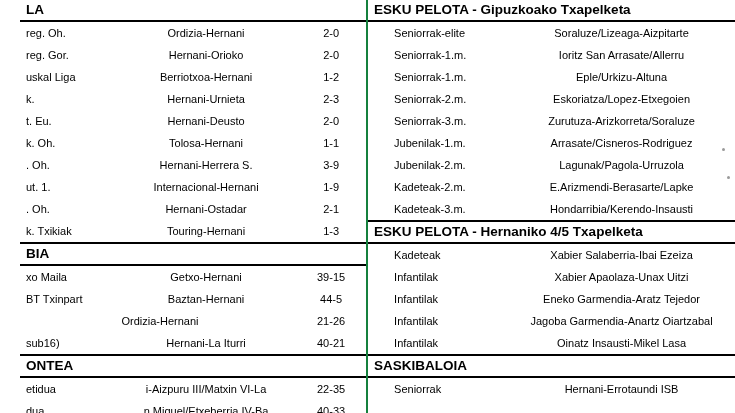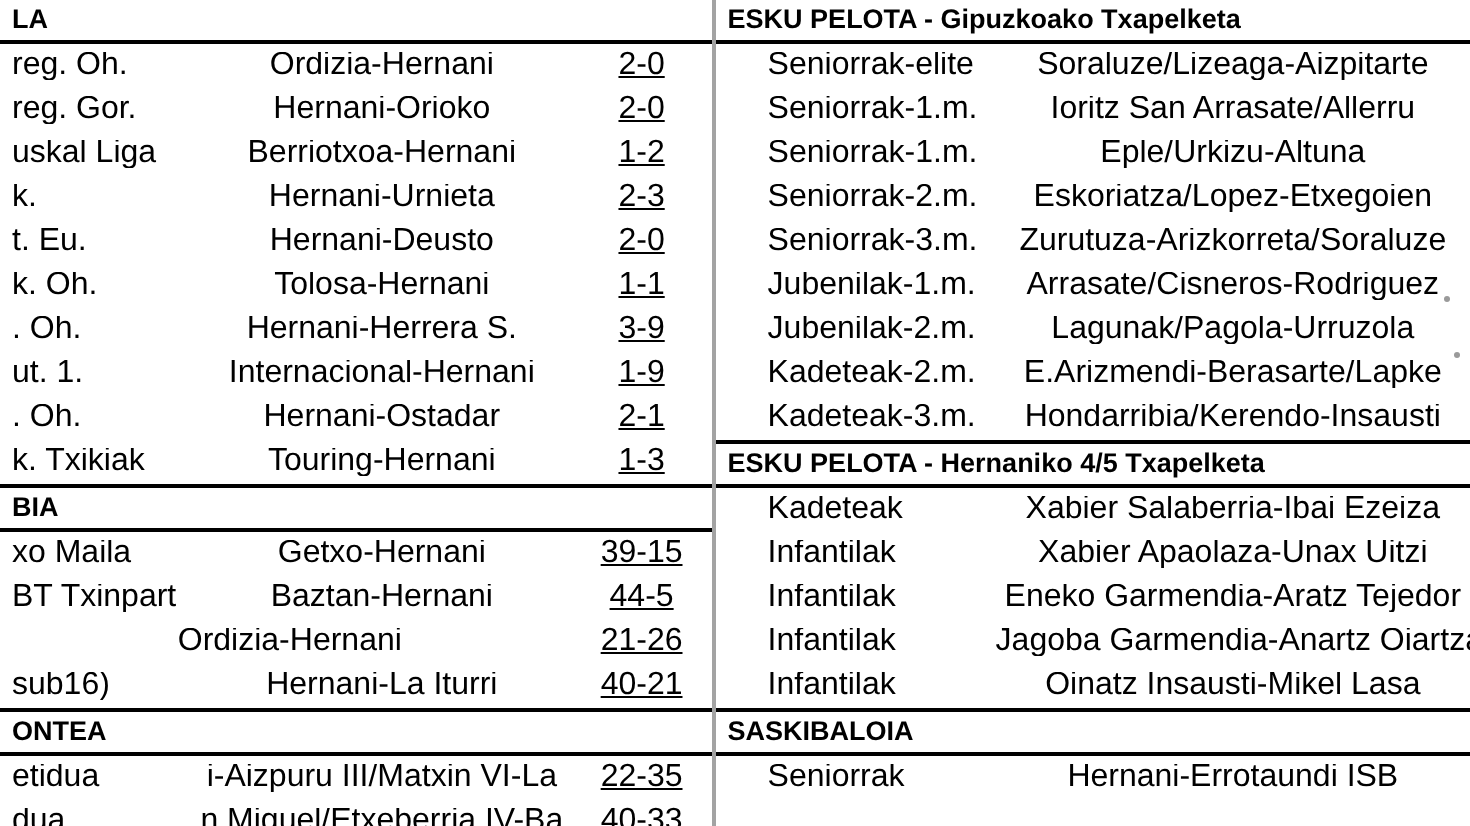--- a/index.html
+++ b/index.html
@@ -28,9 +28,10 @@
   .col-left {
     width: 384px;
     box-sizing: border-box;
-    border-right: 2px solid #a3a3a3;
+    border-right: 2px solid #15803d;
     overflow: hidden;
     position: relative;
+    margin-left: 20px;
   }
   .col-right {
     width: 405px;

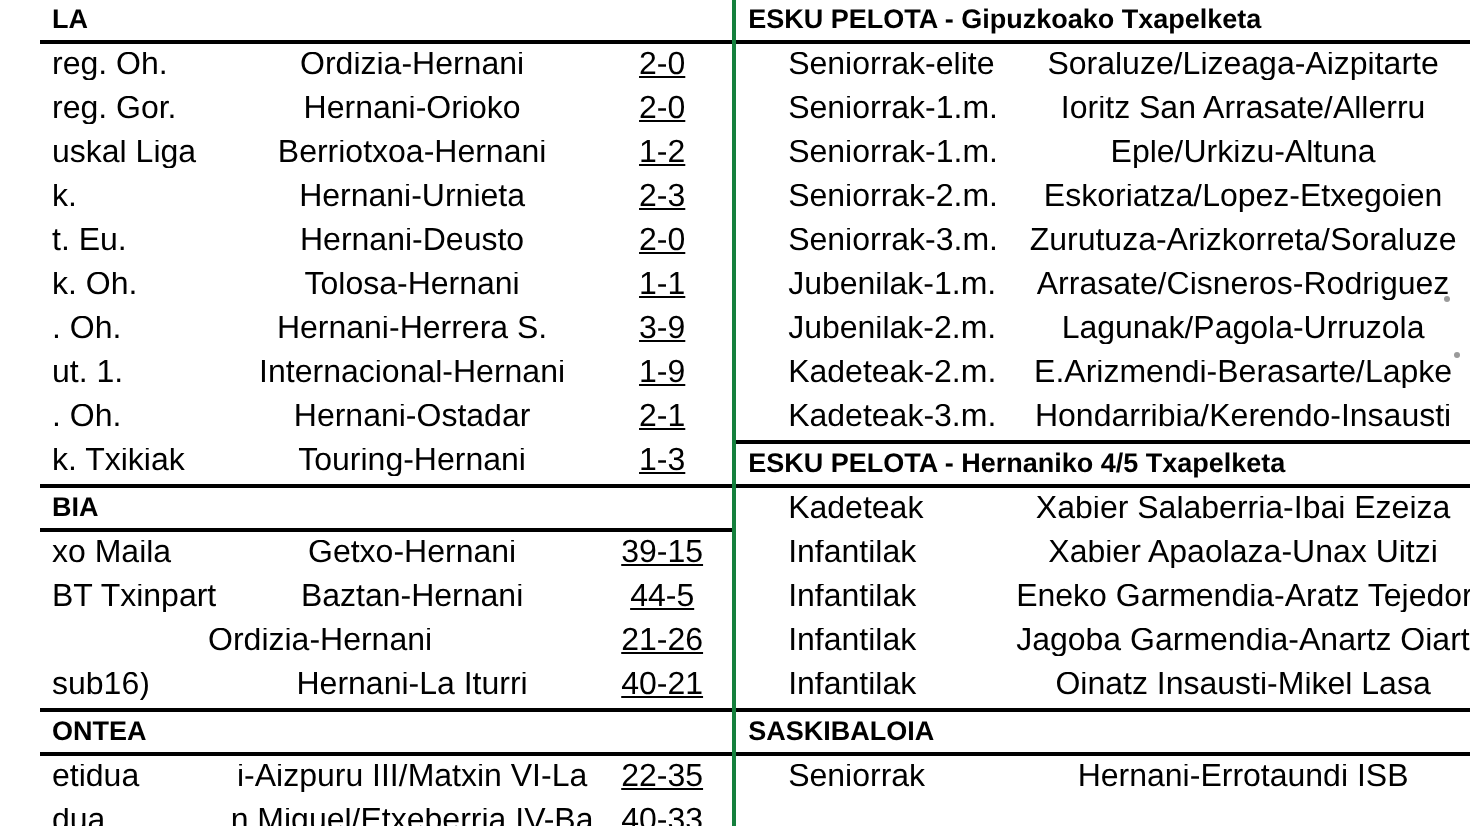--- a/index.html
+++ b/index.html
@@ -57,7 +57,7 @@
   .row {
     display: flex;
     align-items: center;
-    font-size: 16px;
+    font-size: 11px;
     line-height: 14px;
     height: 22px;
     white-space: nowrap;

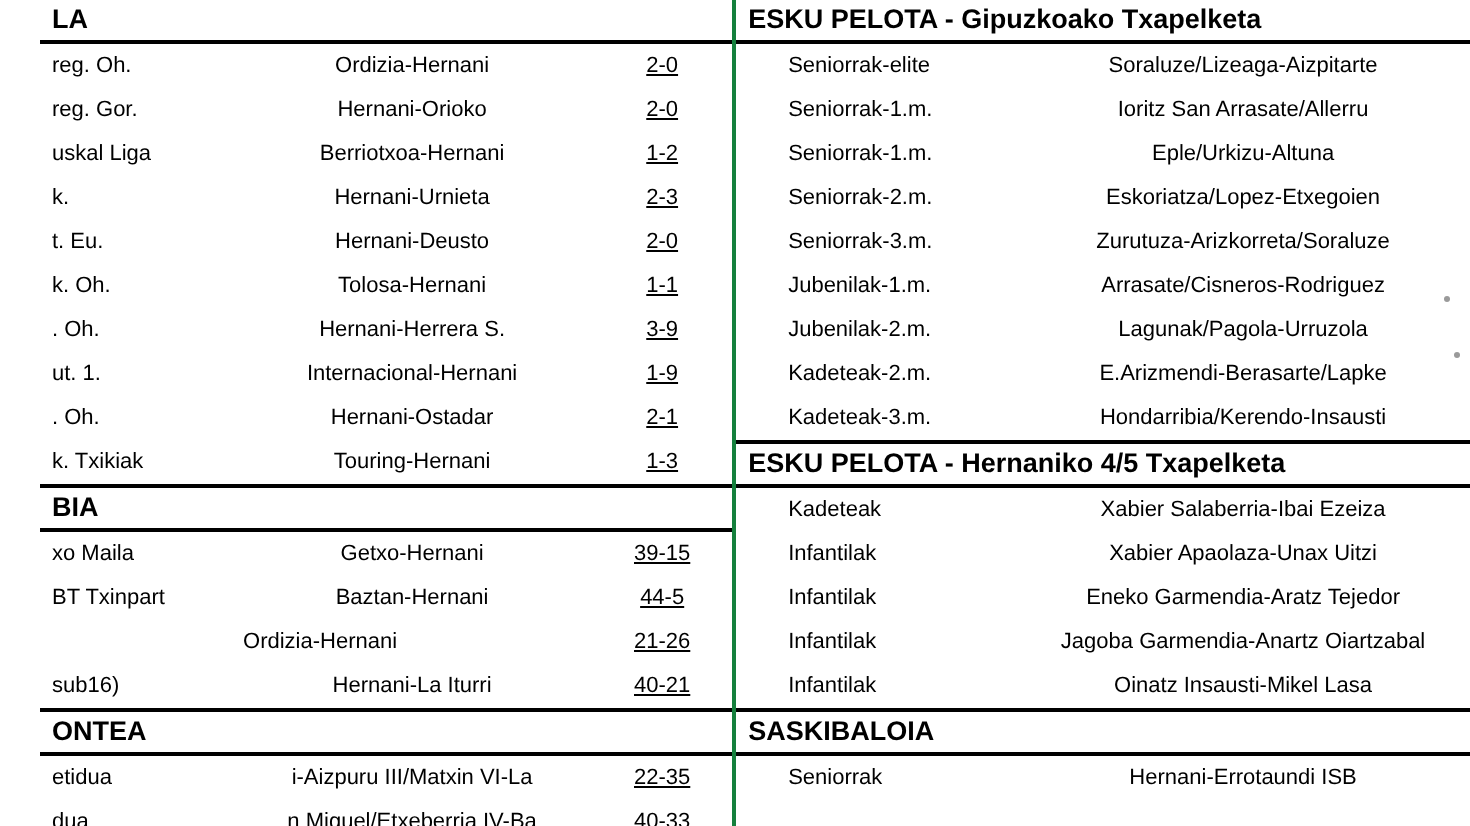--- a/index.html
+++ b/index.html
@@ -80,7 +80,6 @@
     text-align: center;
     box-sizing: border-box;
     padding-right: 4px;
-    text-decoration: underline;
   }
   
   .col-right .cat {

